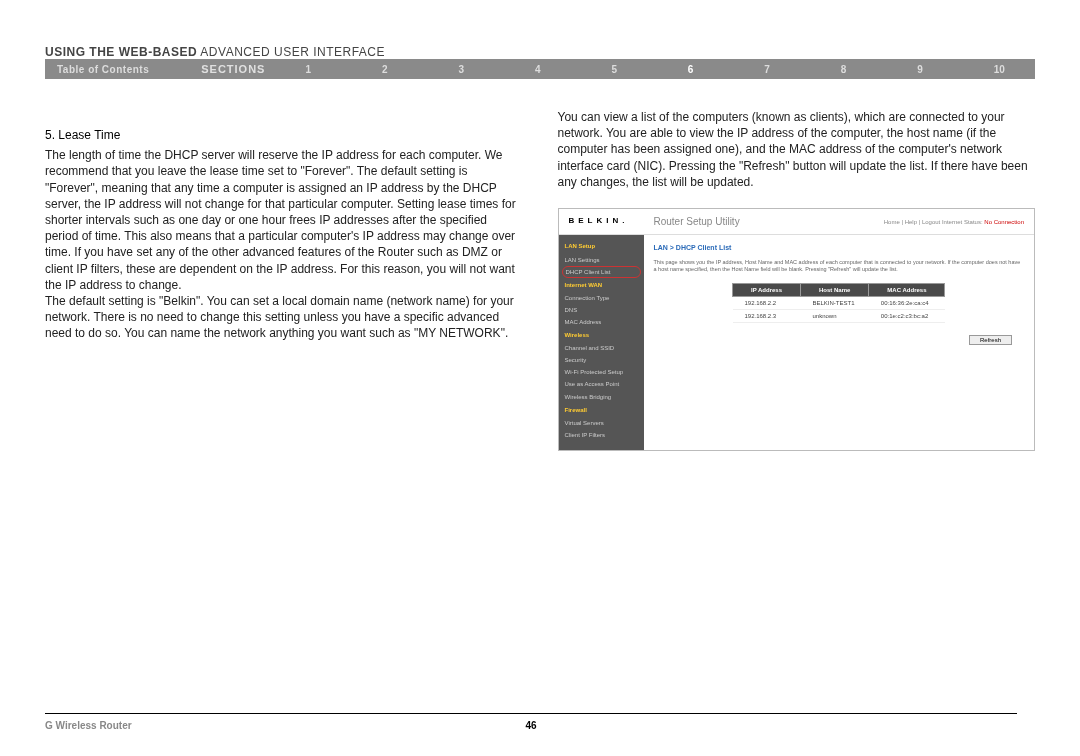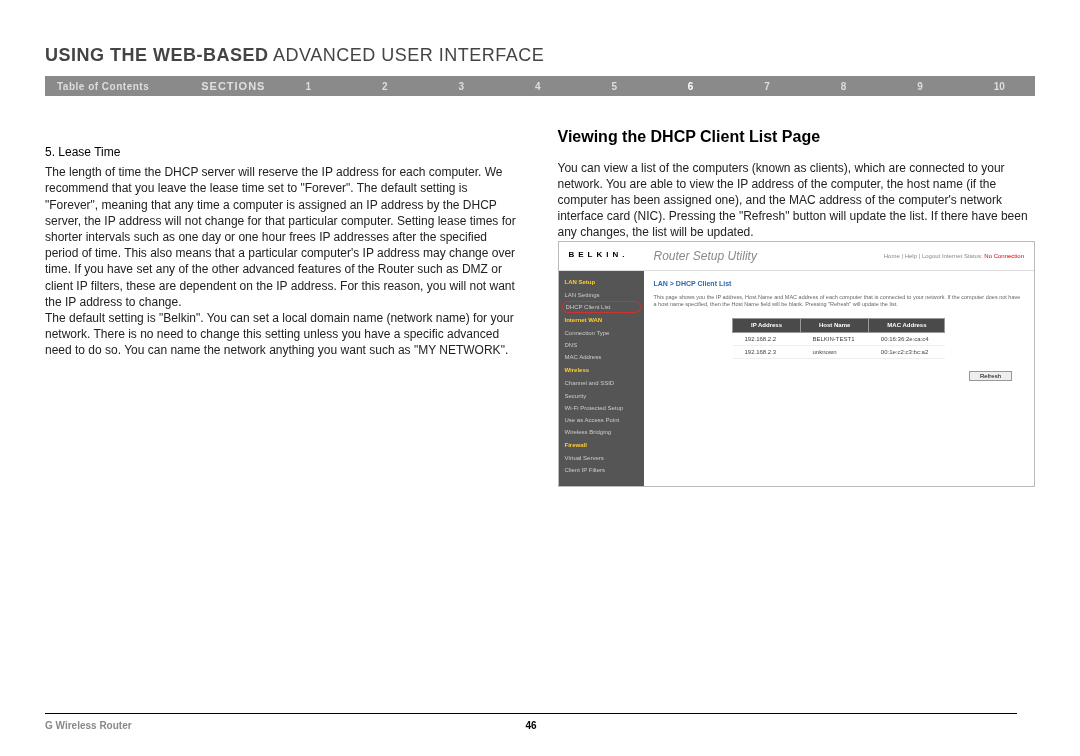--- a/index.html
+++ b/index.html
@@ -16,11 +16,11 @@
     padding: 45px 45px 0 45px;
   }
   .title {
-    font-size: 18px;
+    font-size: 12px;
     font-weight: bold;
     letter-spacing: 0.5px;
     color: #444;
-    margin-bottom: 10px;
+    margin-bottom: 0;
   }
   .title .thin { font-weight: normal; }
   .navbar {

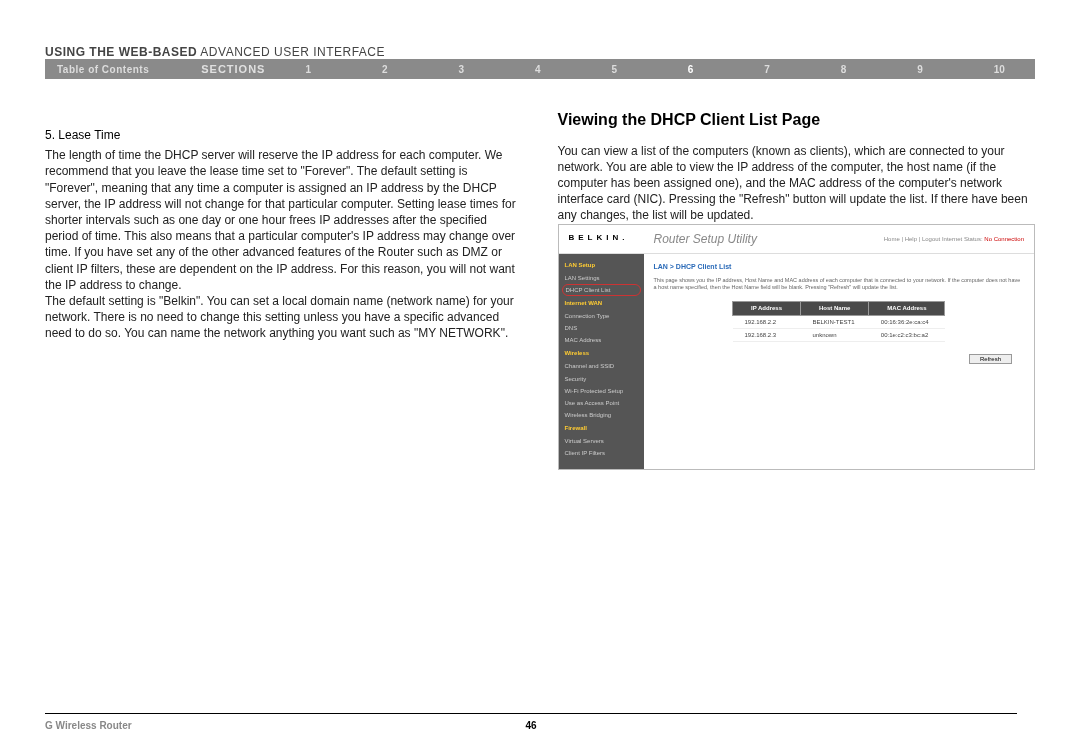--- a/index.html
+++ b/index.html
@@ -237,7 +237,6 @@
     </div>
 
     <div class="col">
-      <div class="bighead">Viewing the DHCP Client List Page</div>
       <div>You can view a list of the computers (known as clients), which are connected to your network. You are able to view the IP address of the computer, the host name (if the computer has been assigned one), and the MAC address of the computer's network interface card (NIC). Pressing the "Refresh" button will update the list. If there have been any changes, the list will be updated.</div>
 
       <div class="screenshot">

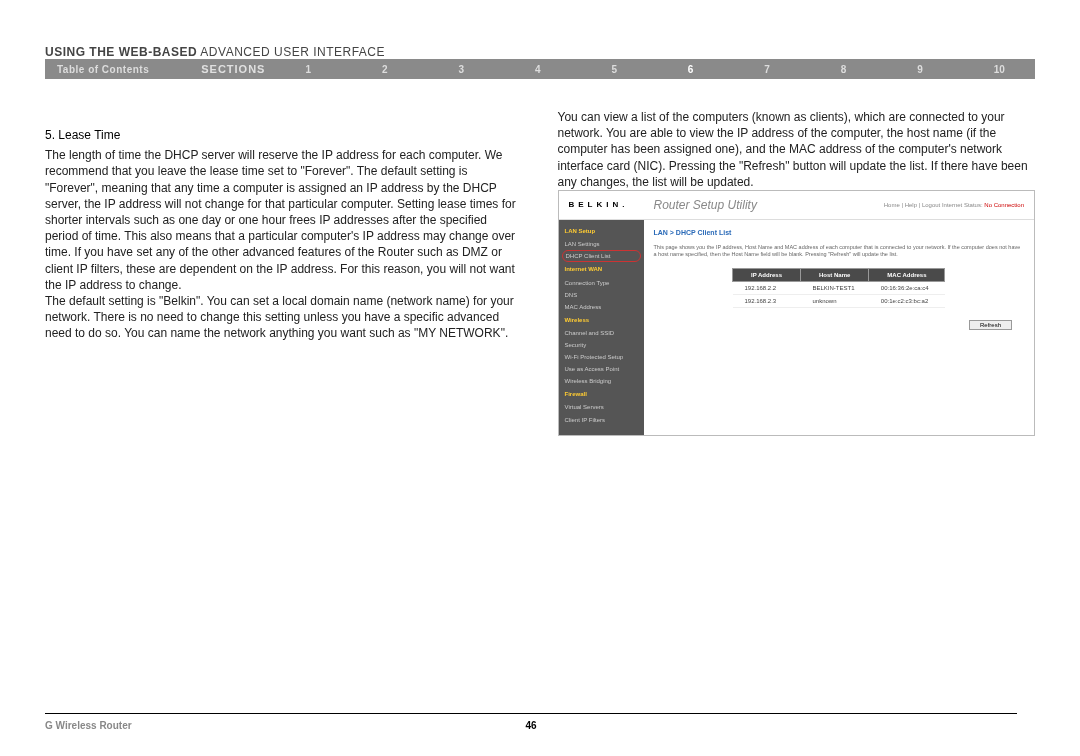--- a/index.html
+++ b/index.html
@@ -83,6 +83,7 @@
   }
   .screenshot {
     border: 1px solid #bbb;
+    margin-top: 18px;
     background: #fff;
     font-size: 7px;
     display: flex;

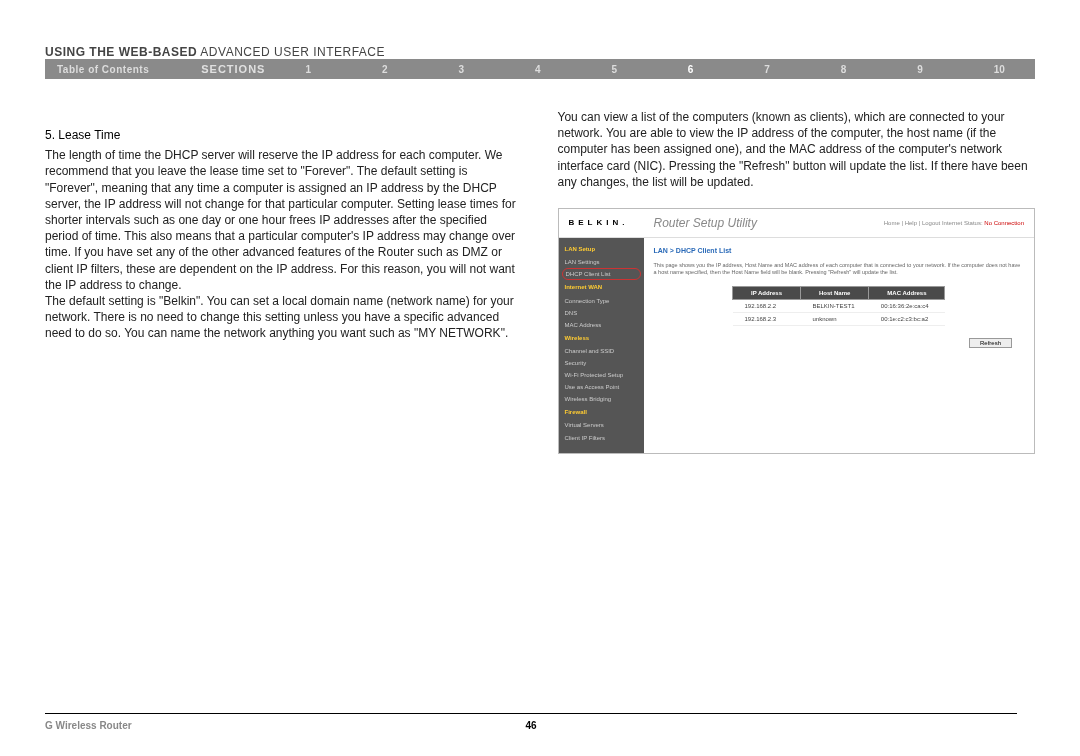--- a/index.html
+++ b/index.html
@@ -104,9 +104,8 @@
   }
   .ss-util {
     color: #888;
-    font-size: 12px;
+    font-size: 10px;
     flex: 1;
-    font-style: italic;
   }
   .ss-topnav {
     color: #888;

